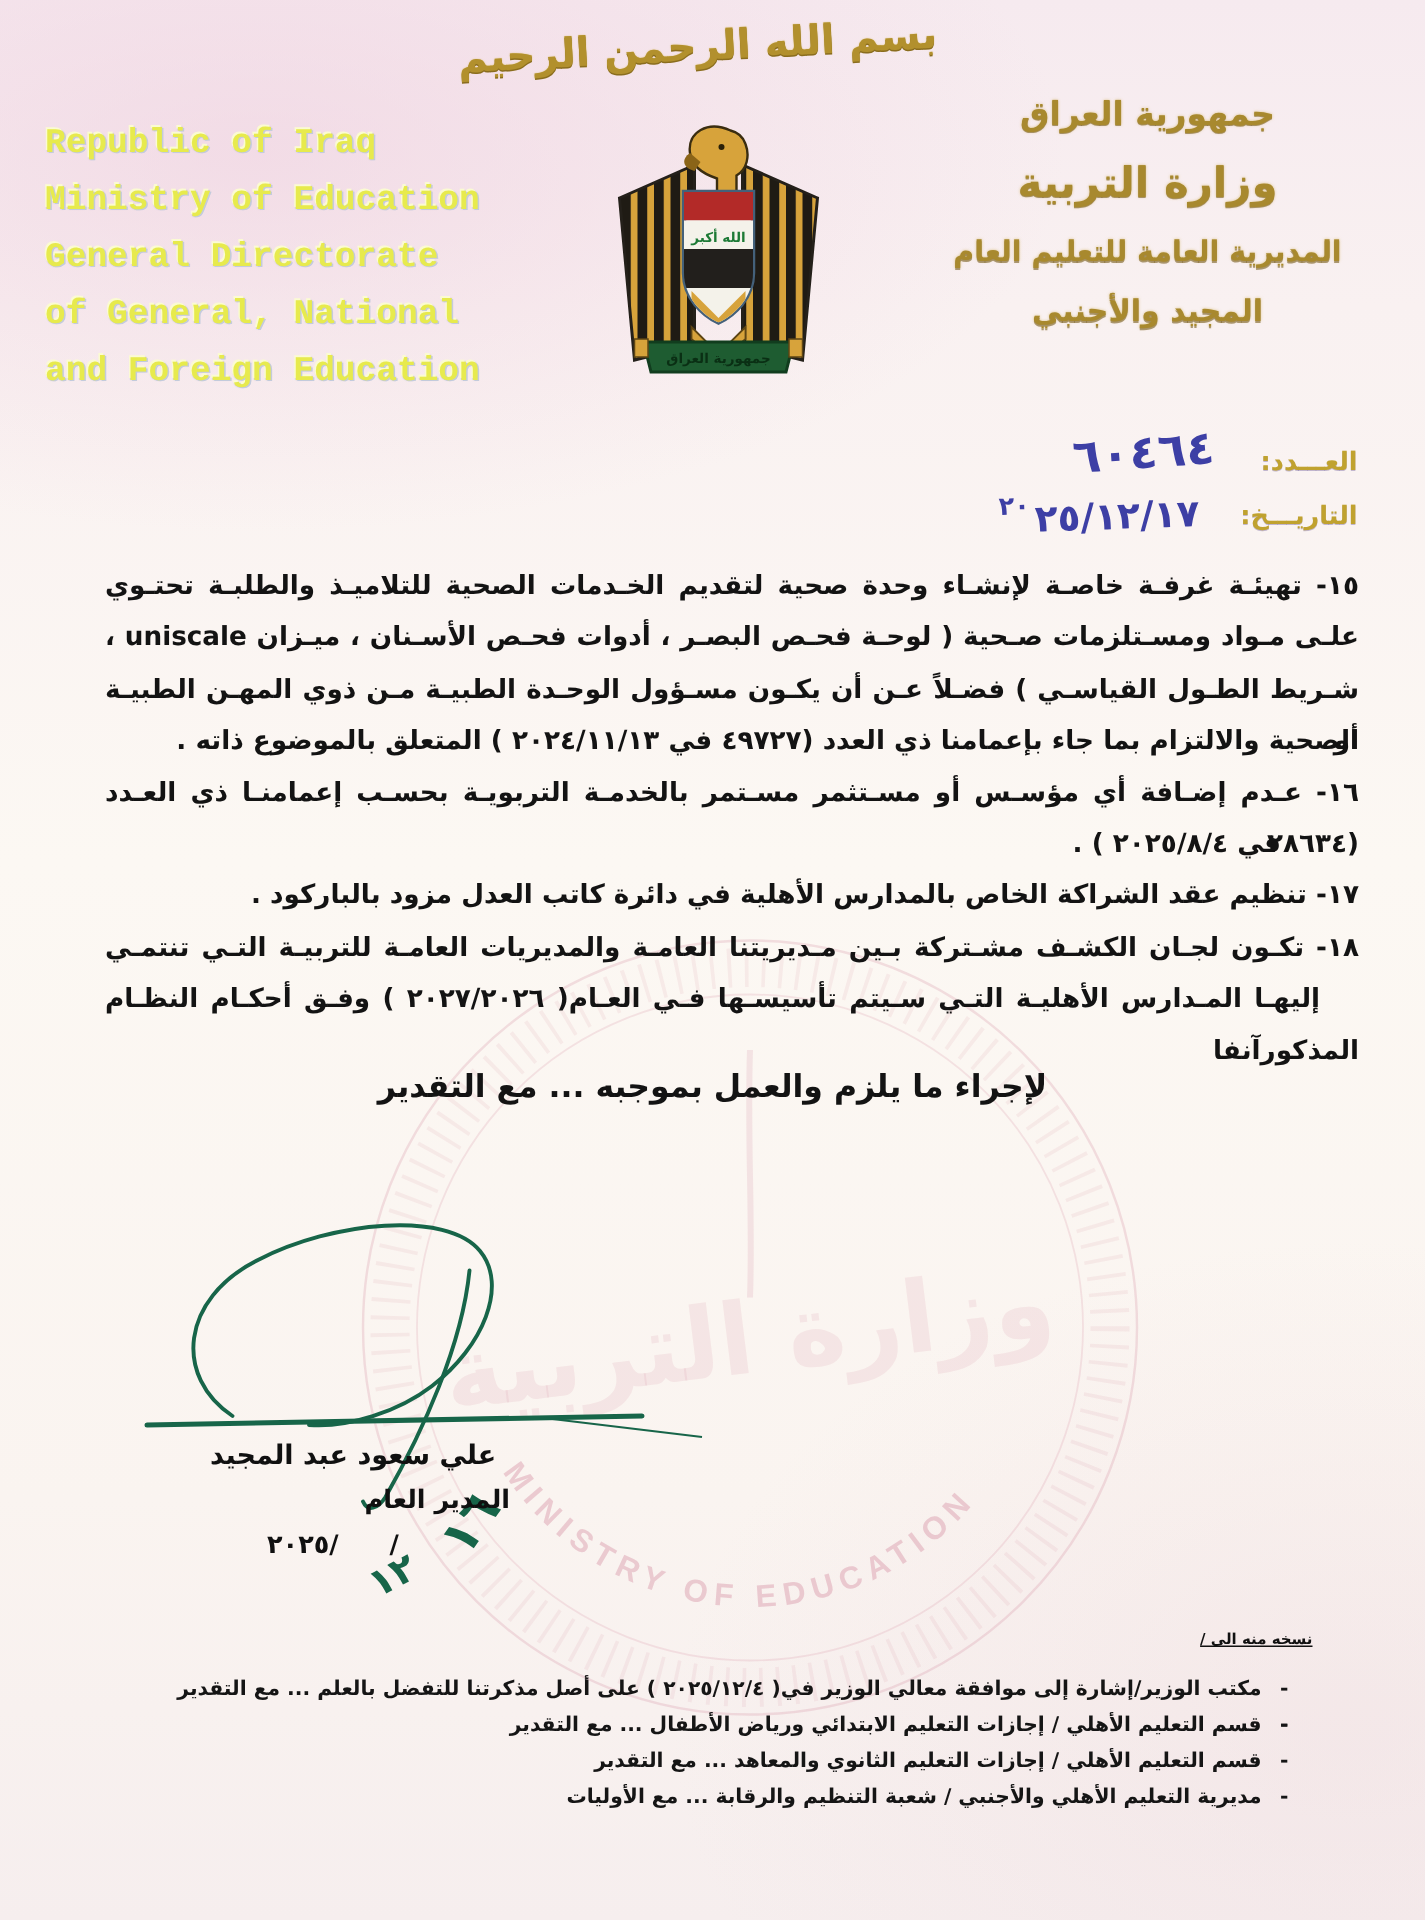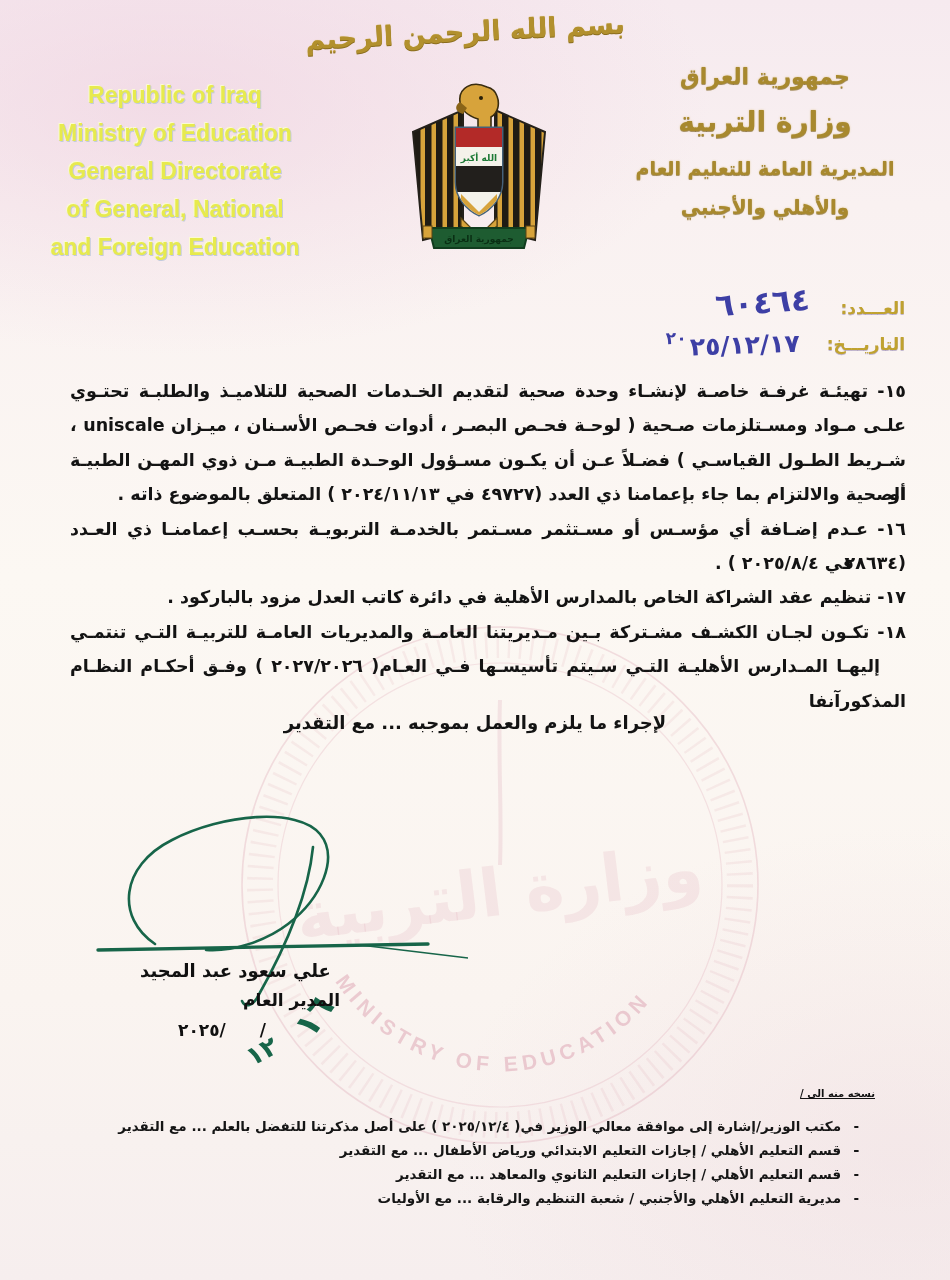--- a/index.html
+++ b/index.html
@@ -18,8 +18,8 @@
     text-shadow:0 1px 0 #8a6d1e, 0 0 1px #d9bd6a; letter-spacing:1px;
   }
   .lh-en{
-    position:absolute; left:30px; top:76px; width:290px; text-align:center;
-    font-family:Liberation Sans, sans-serif; font-weight:bold; font-size:23px; line-height:38px;
+    position:absolute; left:30px; top:76px; width:290px; text-align:left;
+    font-family:Liberation Mono, monospace; font-weight:bold; font-size:23px; line-height:38px;
     color:#e7ea4d;
     text-shadow:1px 1px 0 #c3cbdc, -1px -1px 0 #fbfbd2, 0 0 1px #aab4c8;
   }

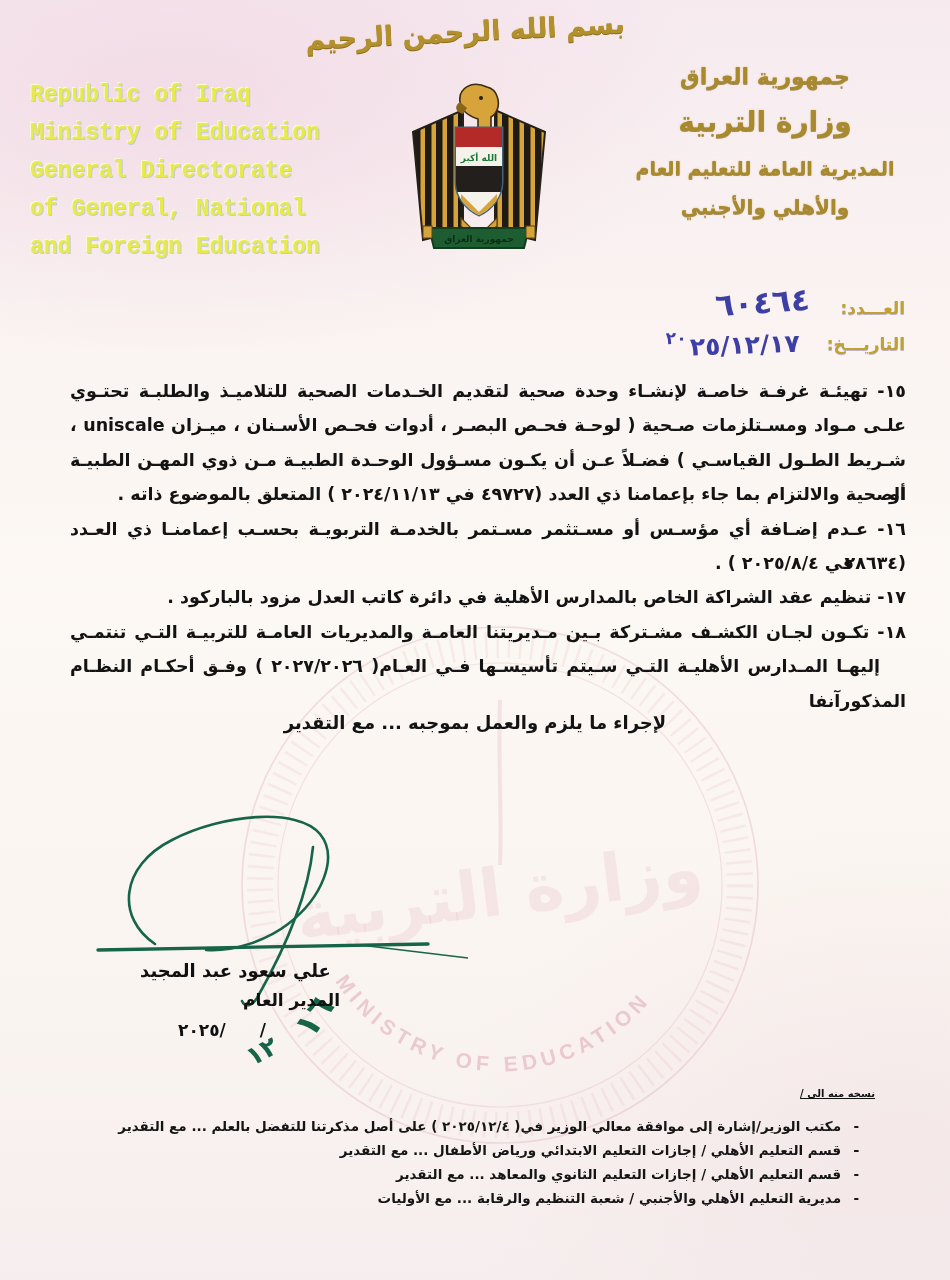--- a/index.html
+++ b/index.html
@@ -146,7 +146,7 @@
     <div class="l1">جمهورية العراق</div>
     <div class="l2">وزارة التربية</div>
     <div class="l3">المديرية العامة للتعليم العام</div>
-    <div class="l4">والأهلي والأجنبي</div>
+    <div class="l4">المجيد والأجنبي</div>
   </div>
 
   <div class="ref-label" style="right:45px; top:298px;">العـــدد:</div>

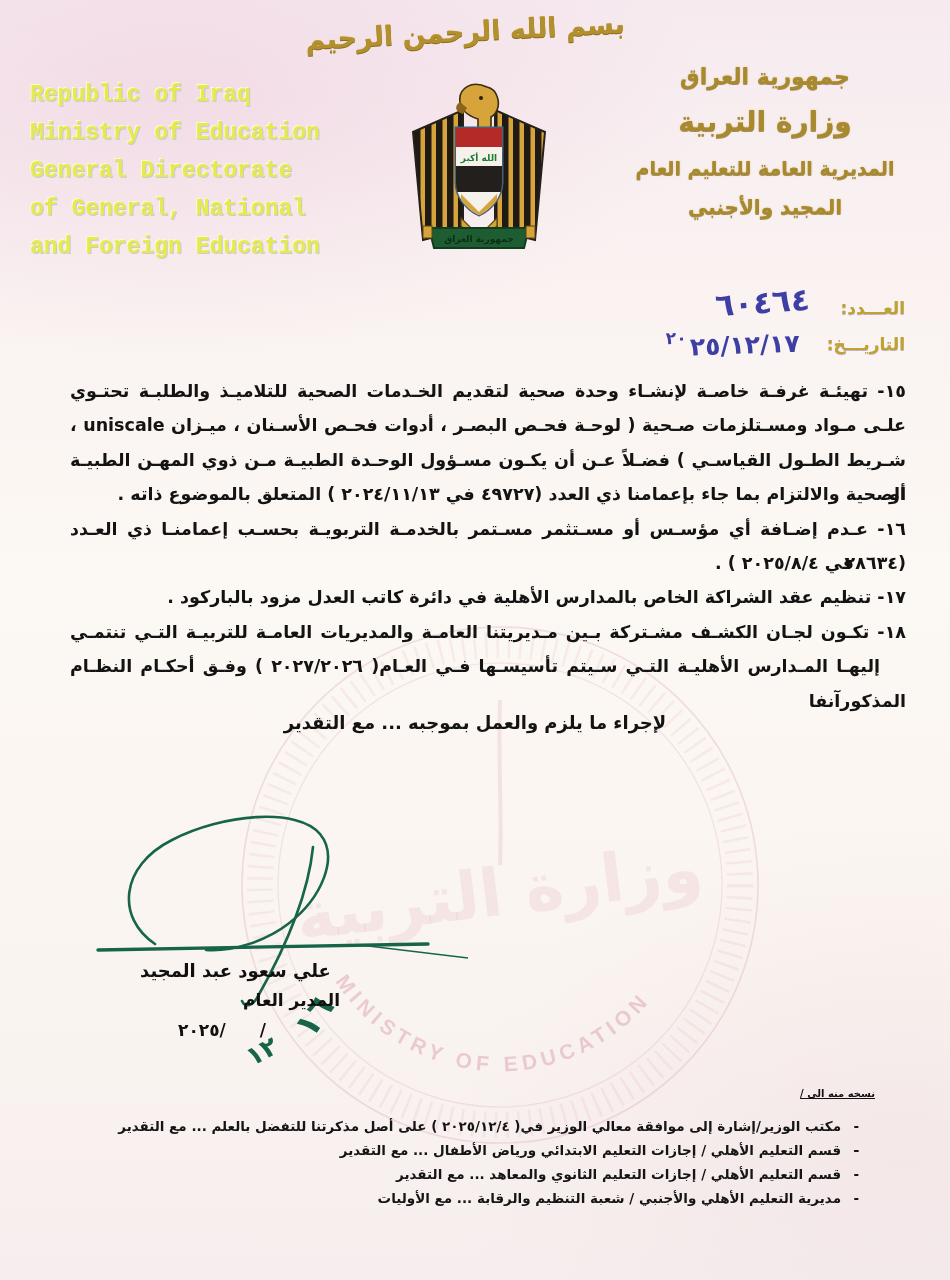--- a/index.html
+++ b/index.html
@@ -61,7 +61,7 @@
   .bl.leftend{ text-align:right; padding-left:66px; }
   .closing{
     position:absolute; left:0; top:712px; width:950px; text-align:center;
-    direction:rtl; color:#131313; font-weight:bold; font-size:18px;
+    direction:rtl; color:#131313; font-weight:bold; font-size:21px;
   }
   
   .sig-svg{ position:absolute; left:60px; top:802px; }

